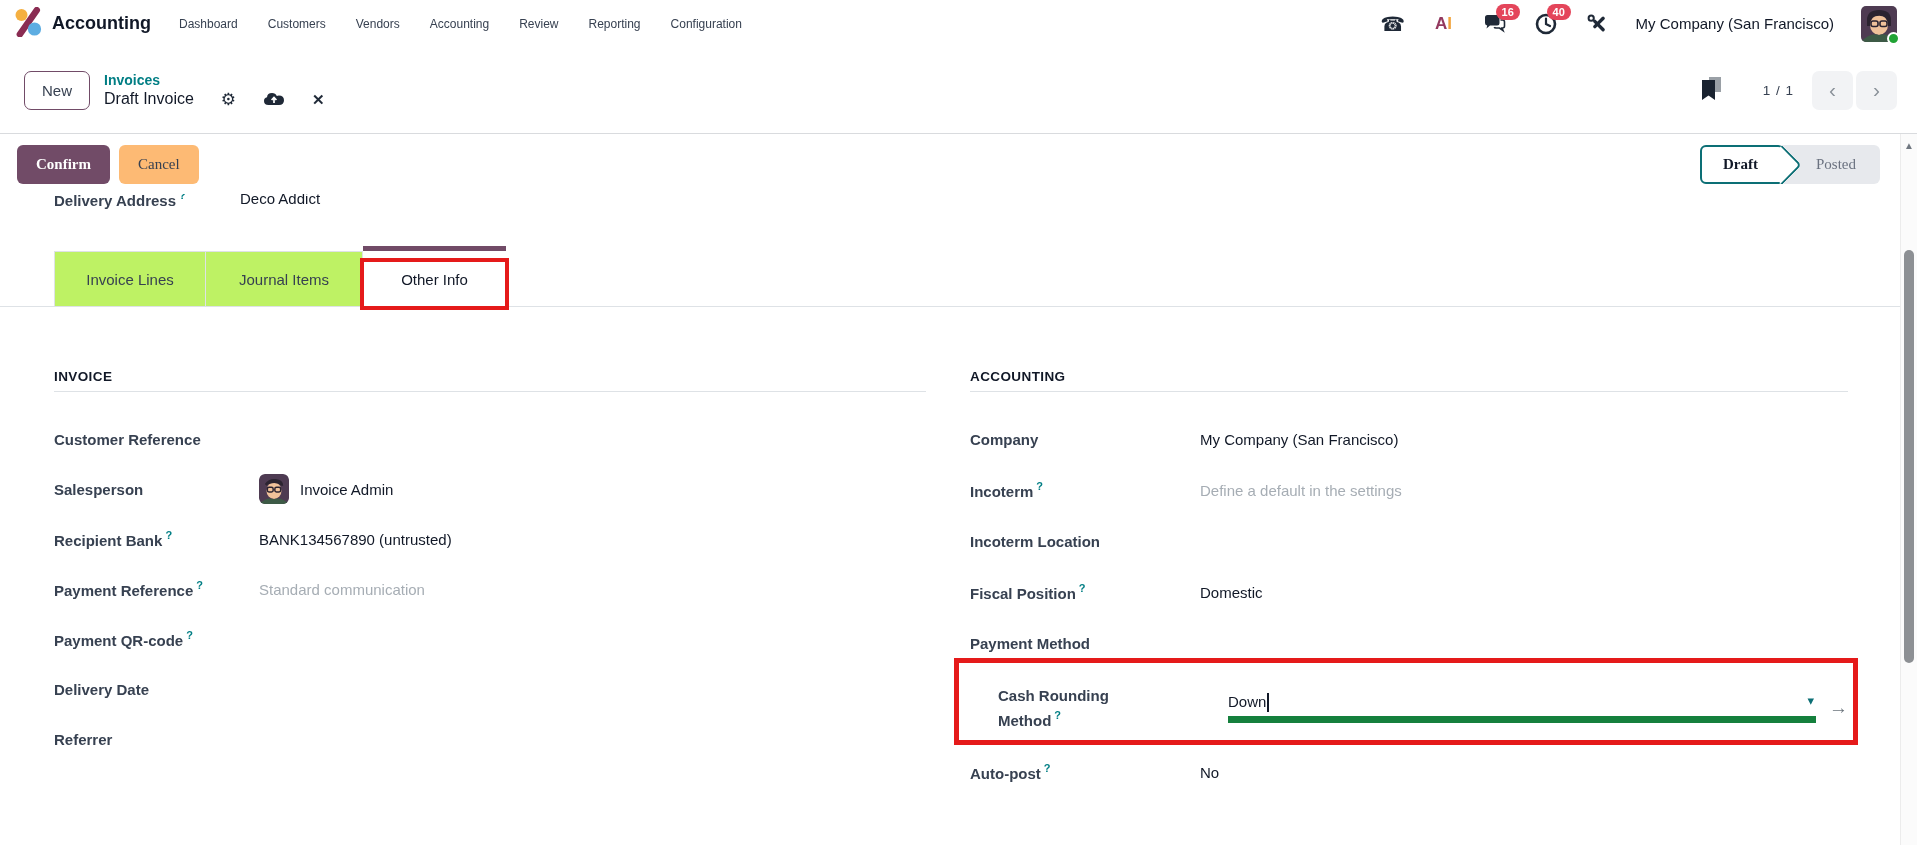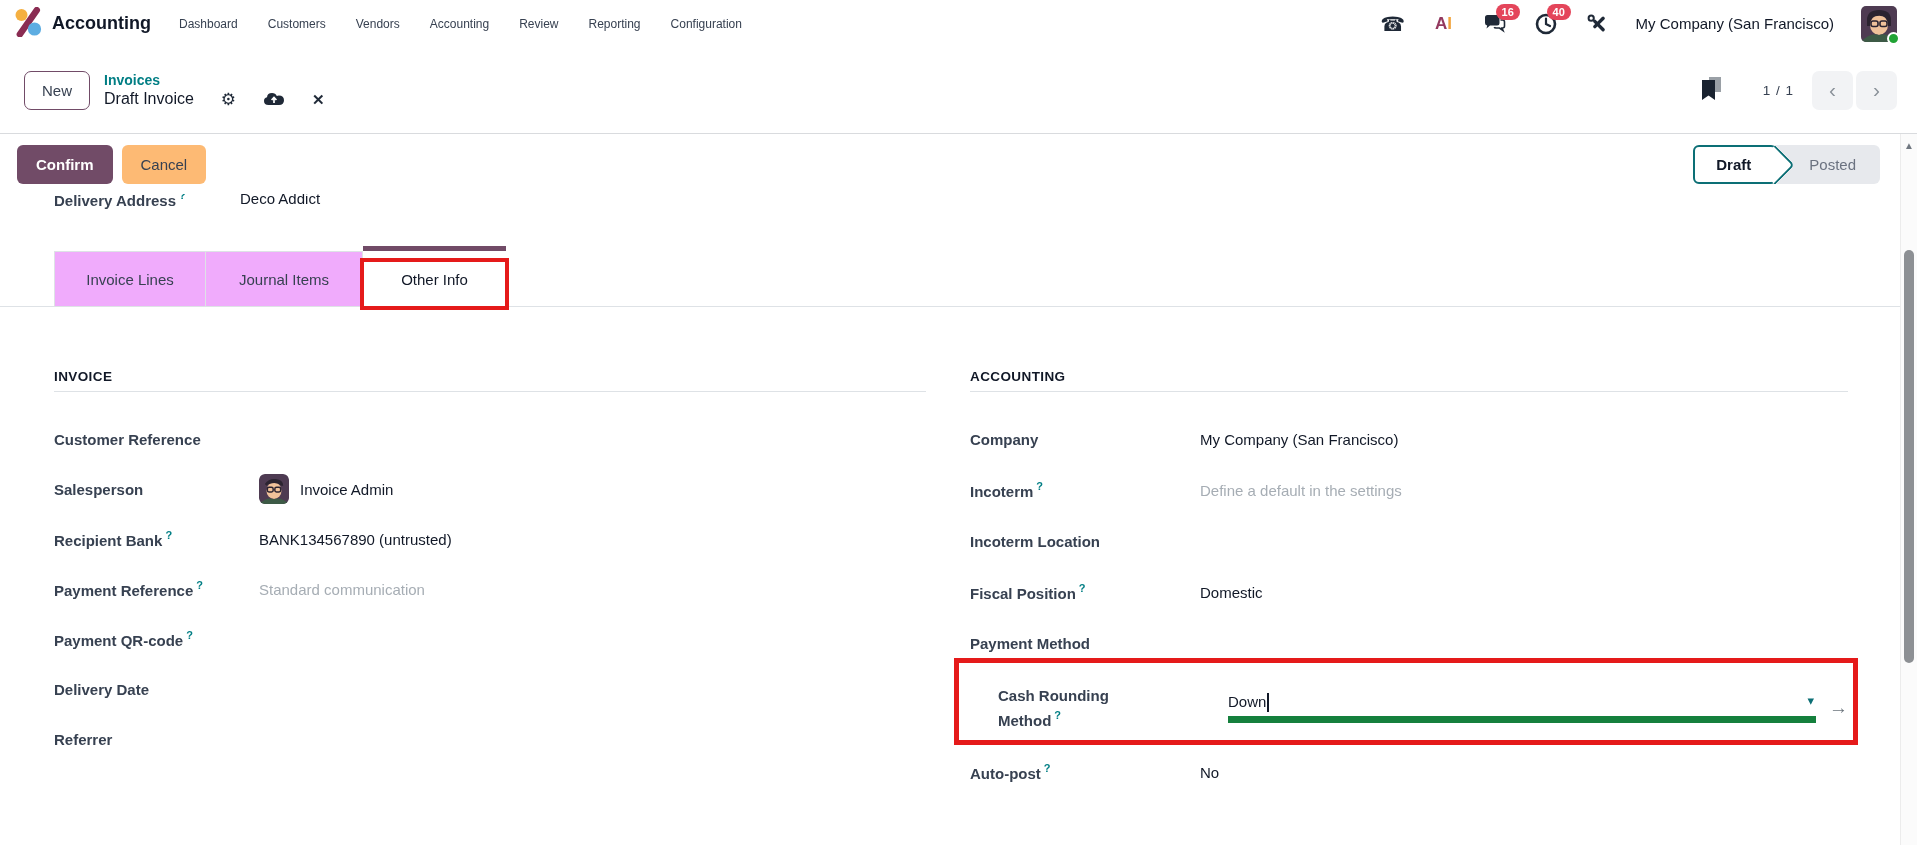--- a/index.html
+++ b/index.html
@@ -50,7 +50,7 @@
   
   .statusbar { position:absolute; top:133px; left:0; right:0; height:61px; background:#fff;
     border-top:1px solid #d9dbde; display:flex; align-items:center;
-    padding:0 37px 0 17px; }
+    padding:0 37px 0 17px;font-family:Liberation Serif, serif; }
   .btn { height:39px; border:none; border-radius:6px; font-size:15px; font-weight:700;
     padding:0 19px; cursor:pointer; font-family:inherit; }
   .btn-primary { background:#714B67; color:#fff; }

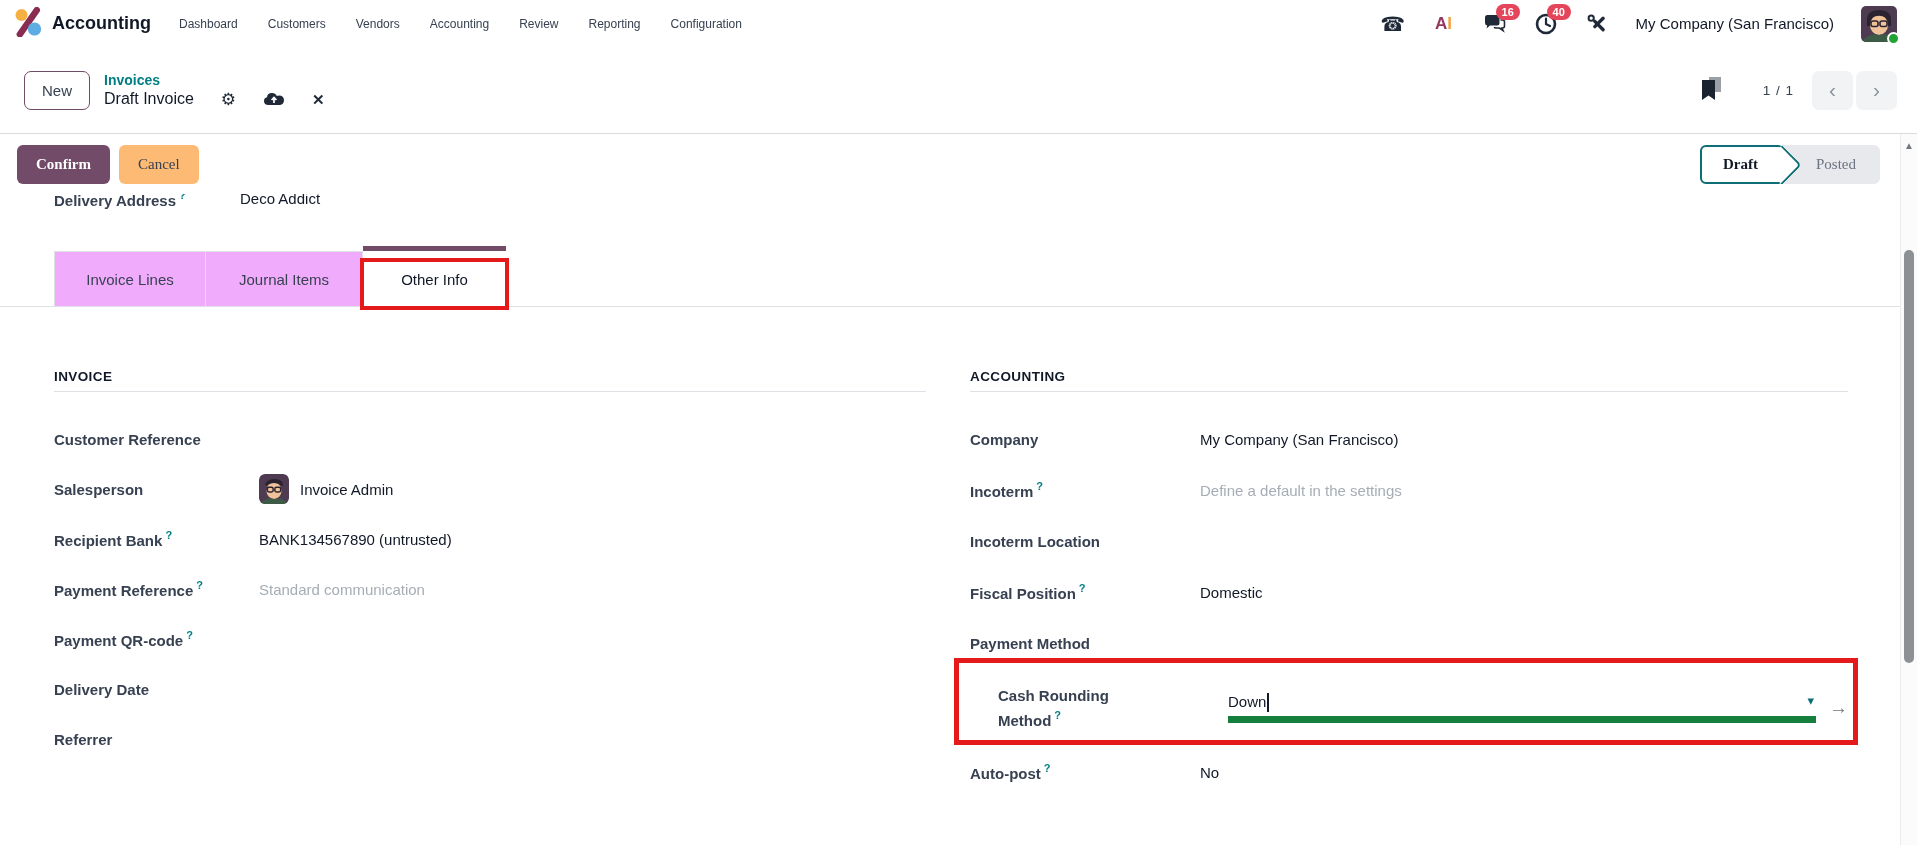--- a/index.html
+++ b/index.html
@@ -75,7 +75,7 @@
     display:flex; align-items:flex-end; border-bottom:1px solid #dee2e6; padding-left:54px; }
   .tab { height:55px; display:flex; align-items:center; justify-content:center;
     font-size:15px; cursor:pointer; }
-  .tab.inactive { background:#f0abfc; border:1px solid #dee2e6; border-bottom:none; color:#374151; }
+  .tab.inactive { background:#bef264; border:1px solid #dee2e6; border-bottom:none; color:#374151; }
   .tab.inactive + .tab.inactive { border-left:none; }
   .tab-w1 { width:152px; } .tab-w2 { width:157px; } .tab-w3 { width:143px; }
   .tab.active { background:#fff; border-top:5px solid #714B67; height:61px; margin-bottom:-1px;

